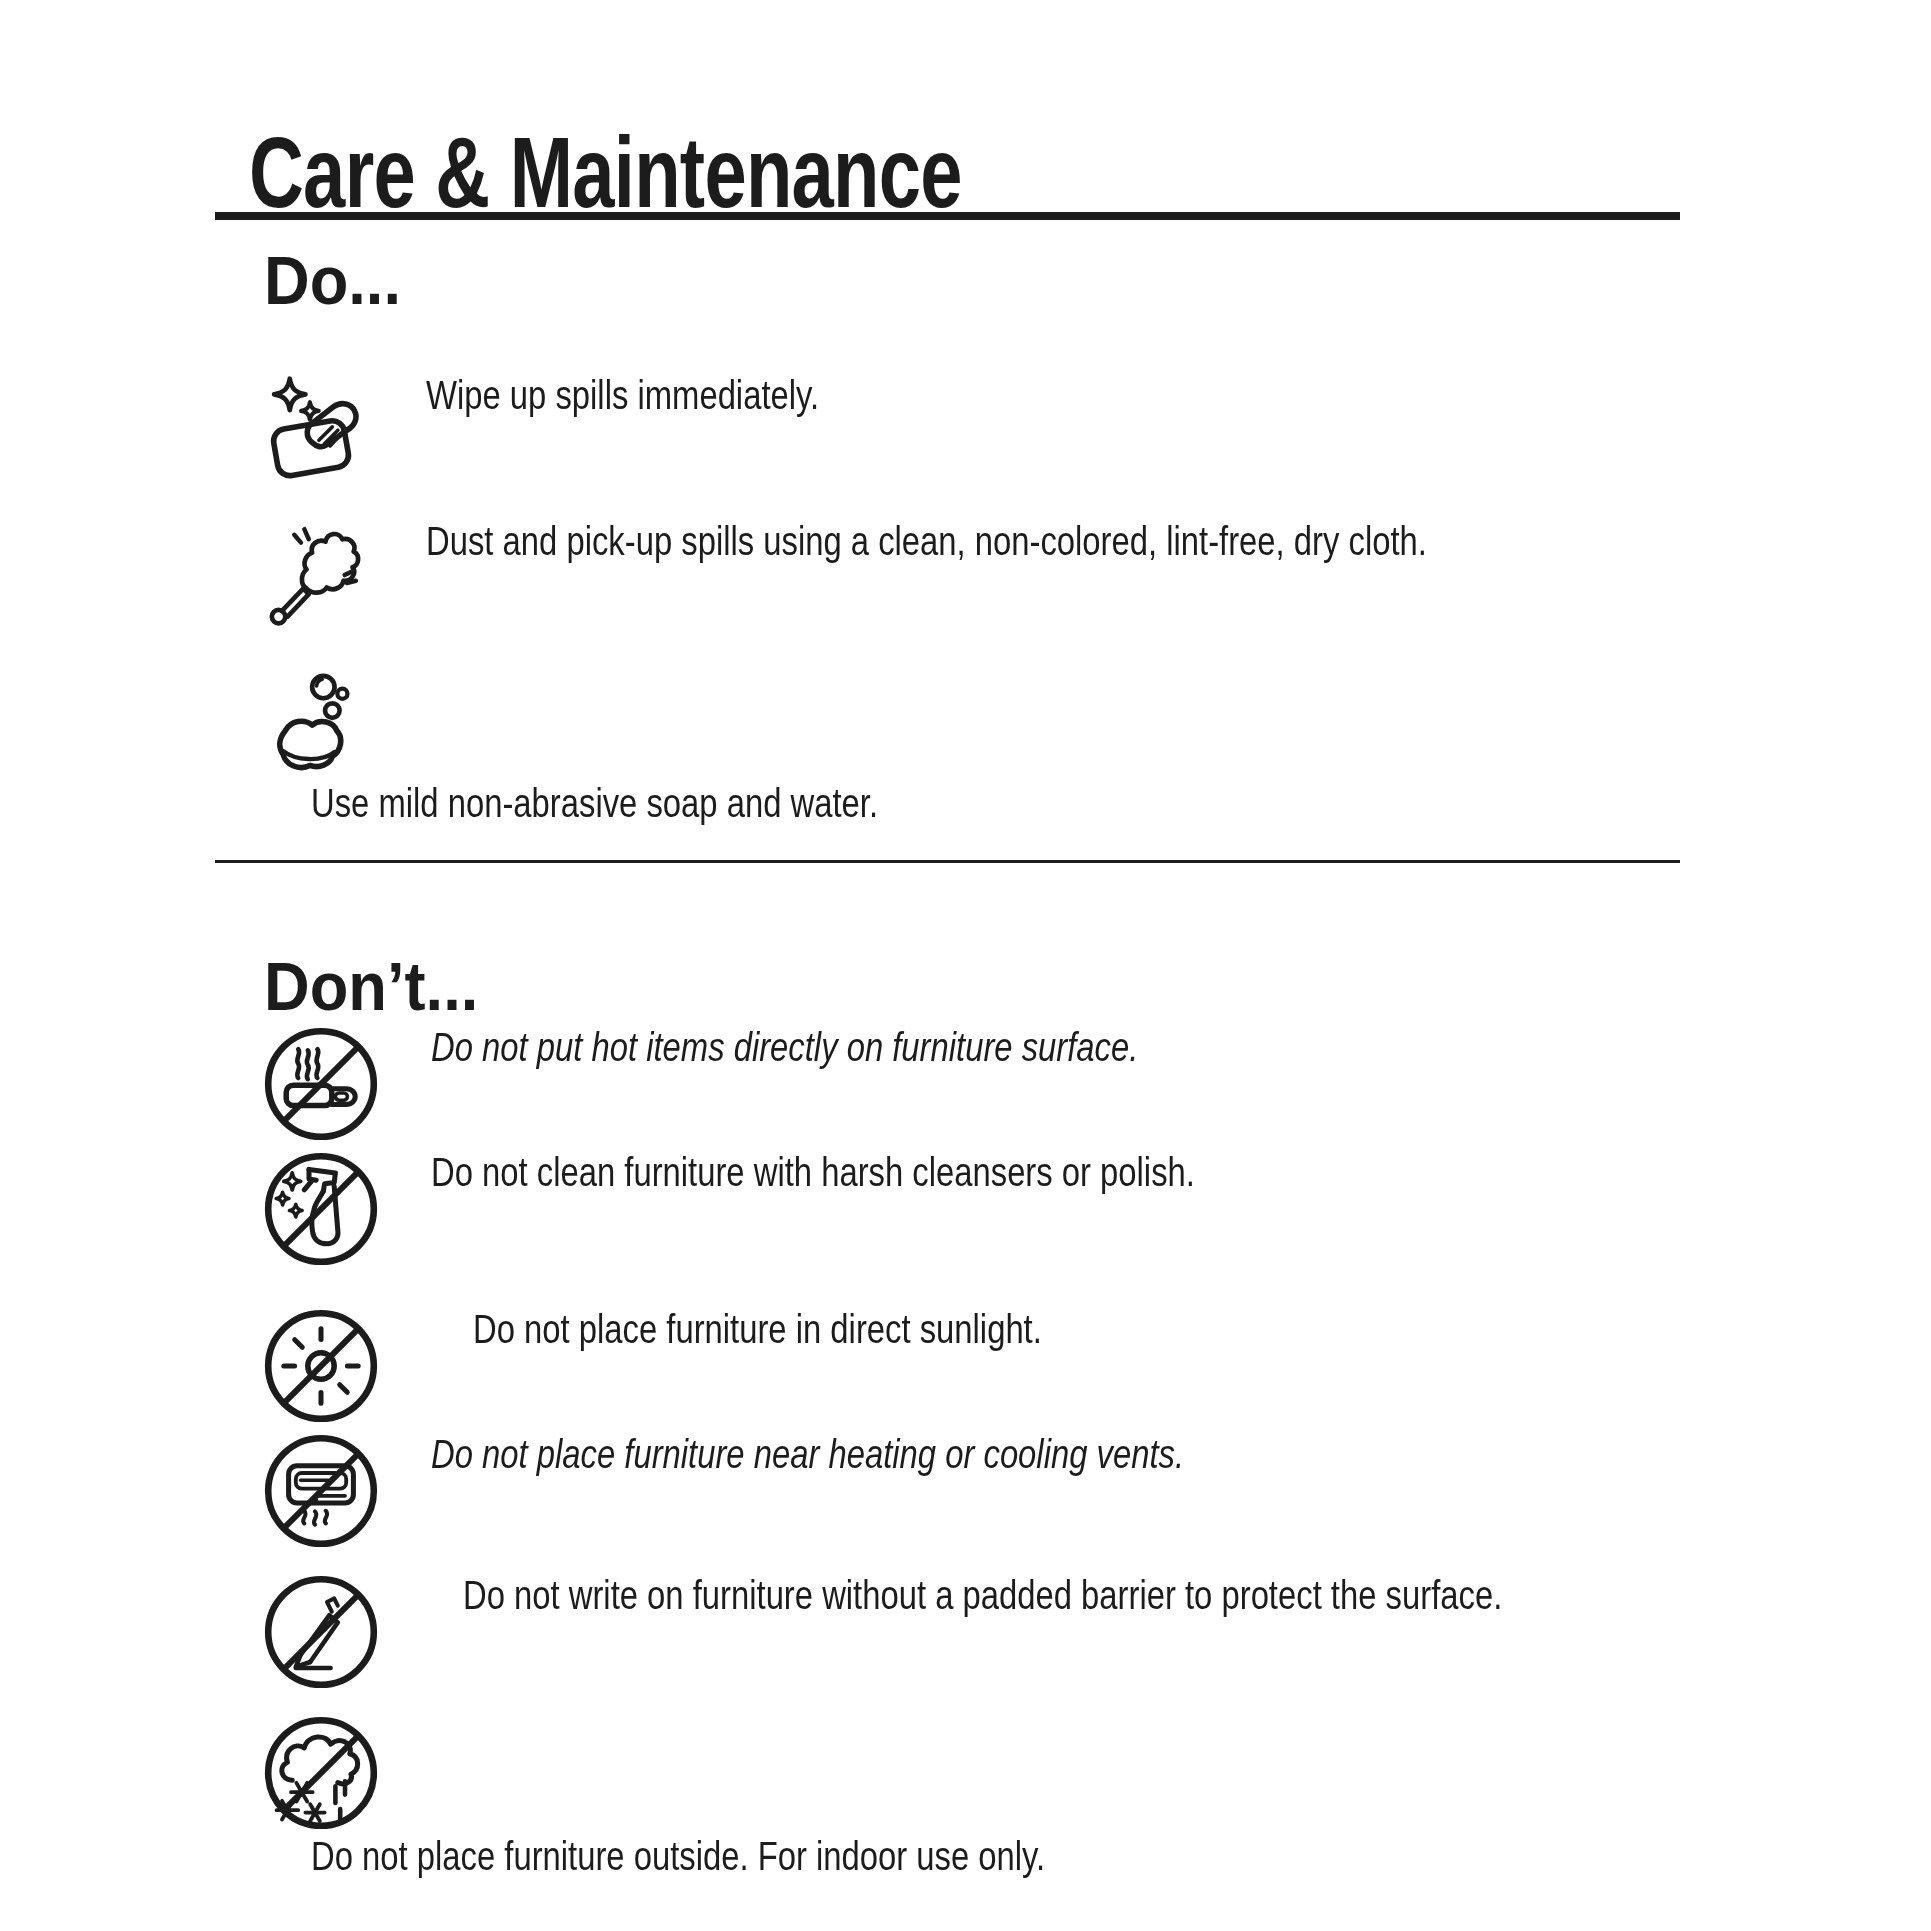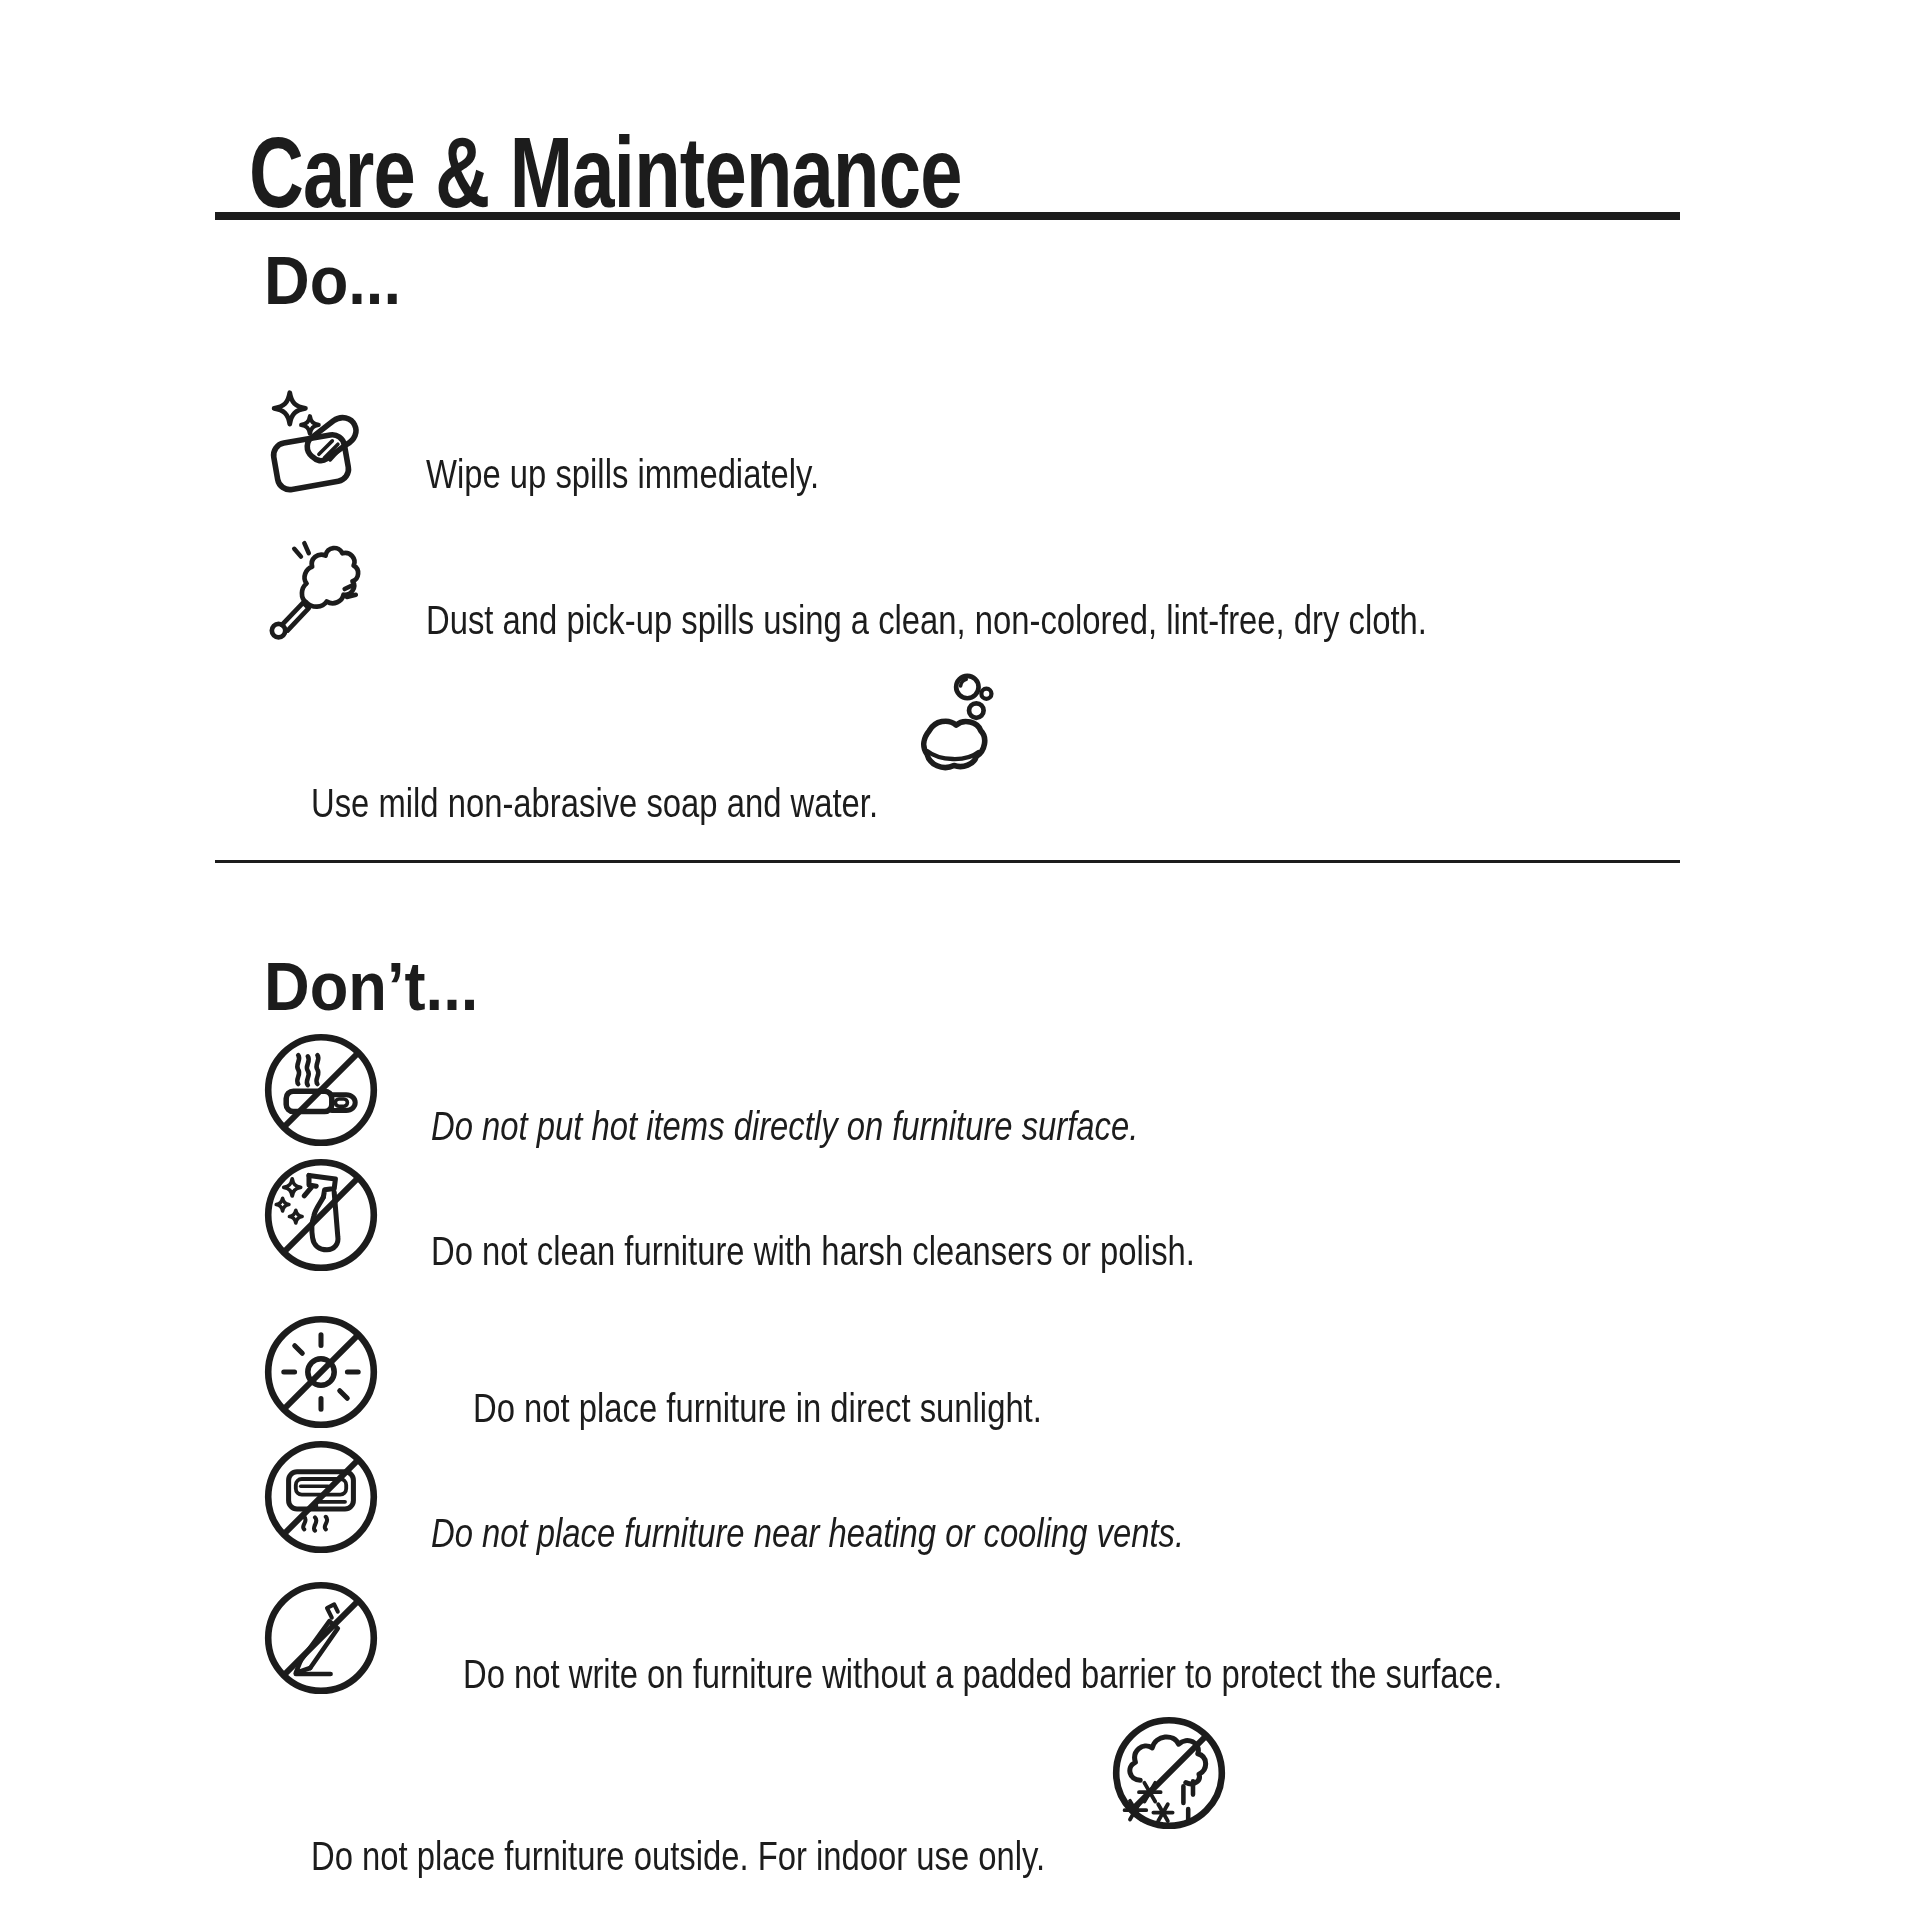--- a/index.html
+++ b/index.html
@@ -29,7 +29,7 @@
   #do-heading   { left:264px; top:246px; }
   #dont-heading { left:264px; top:952px; }
 
-  .row { left:261px; height:126px; display:flex; align-items:flex-end; }
+  .row { left:261px; height:126px; display:flex; align-items:flex-start; }
   .icon-box { width:120px; height:120px; flex:none; display:flex; align-items:center; justify-content:center; }
   .do-row .icon-box { width:112px; height:112px; margin-left:2.9px; }
   .icon-box svg { width:100%; height:100%; }

